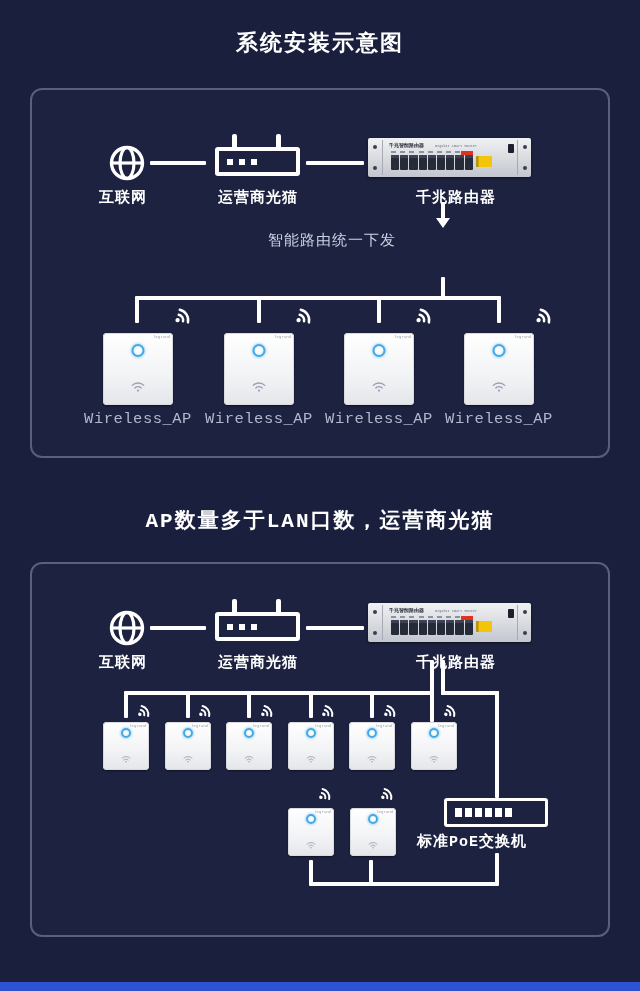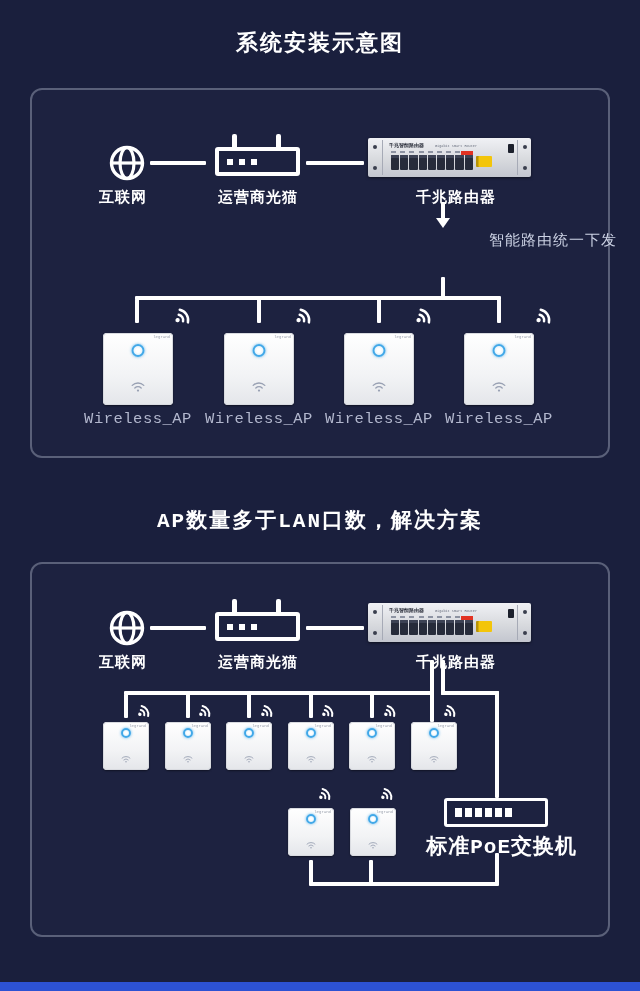--- a/index.html
+++ b/index.html
@@ -12,7 +12,7 @@
          font-weight:bold;letter-spacing:2px;}
   .dev-label{position:absolute;width:112px;text-align:center;color:#fff;font-size:15px;
          font-weight:bold;letter-spacing:1px;}
-  .note-line{position:absolute;left:257px;width:360px;text-align:right;
+  .note-line{position:absolute;left:268px;width:360px;text-align:left;
          color:var(--note-text,#ccd2e4);font-size:15px;letter-spacing:1px;}
   .ap-label{position:absolute;width:120px;text-align:center;color:var(--ap-label,#b2b7cd);
          font-size:15.5px;letter-spacing:0.5px;}

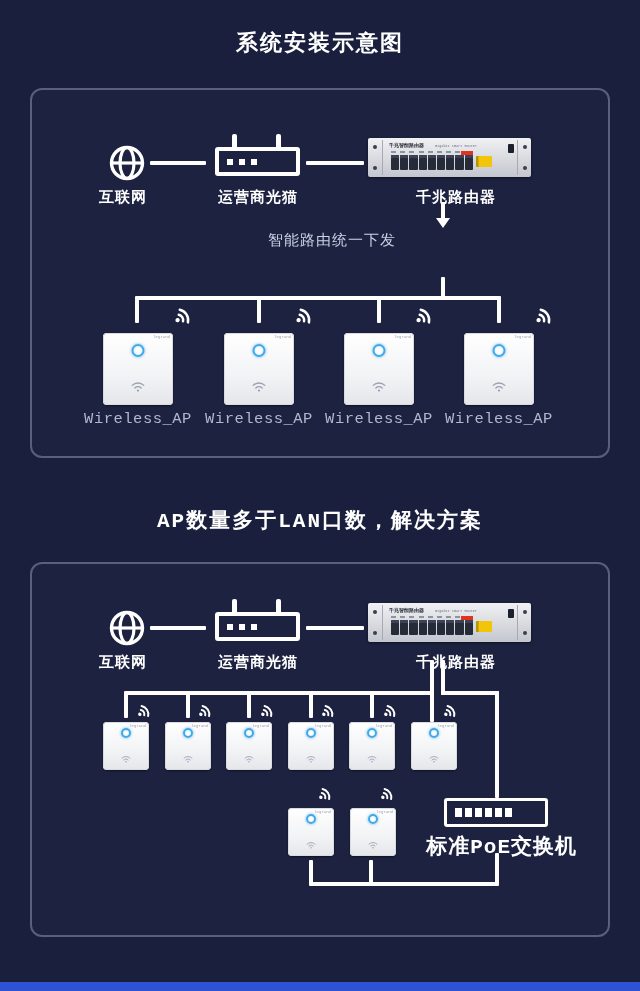--- a/index.html
+++ b/index.html
@@ -200,7 +200,7 @@
   <div class="ap-label" style="left:319px;top:410px;">Wireless_AP</div>
   <div class="ap-label" style="left:439px;top:410px;">Wireless_AP</div>
 
-  <div class="sec-title" style="top:506px;font-size:21px;">AP数量多于LAN口数，解决方案</div>
+  <div class="sec-title" style="top:506px;font-size:21px;">AP数量多于LAN口数，运营商光猫</div>
 
   <div class="diagram-box" style="top:562px;height:371px;"></div>
 

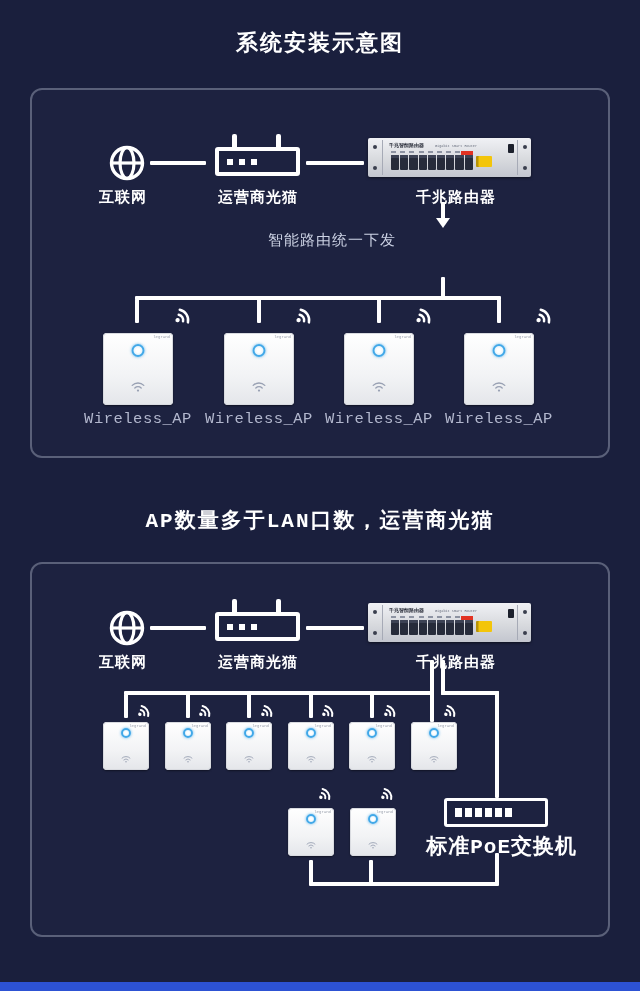--- a/index.html
+++ b/index.html
@@ -65,8 +65,8 @@
          border:3px solid var(--line,#fff);border-radius:3px;}
   .poe-ports{position:absolute;left:8px;top:7px;display:flex;gap:3px;}
   .poe-ports span{width:7px;height:9px;background:var(--line,#fff);display:block;}
-  .poe-label{position:absolute;left:417px;top:832px;width:160px;text-align:right;color:#fff;
-         font-size:21px;font-weight:bold;letter-spacing:1px;}
+  .poe-label{position:absolute;left:417px;top:832px;width:160px;text-align:left;color:#fff;
+         font-size:15px;font-weight:bold;letter-spacing:1px;}
   .bottom-bar{position:absolute;left:0;top:982px;width:640px;height:9px;background:var(--bottom-bar,#2d52d3);}
 </style>
 </head>

